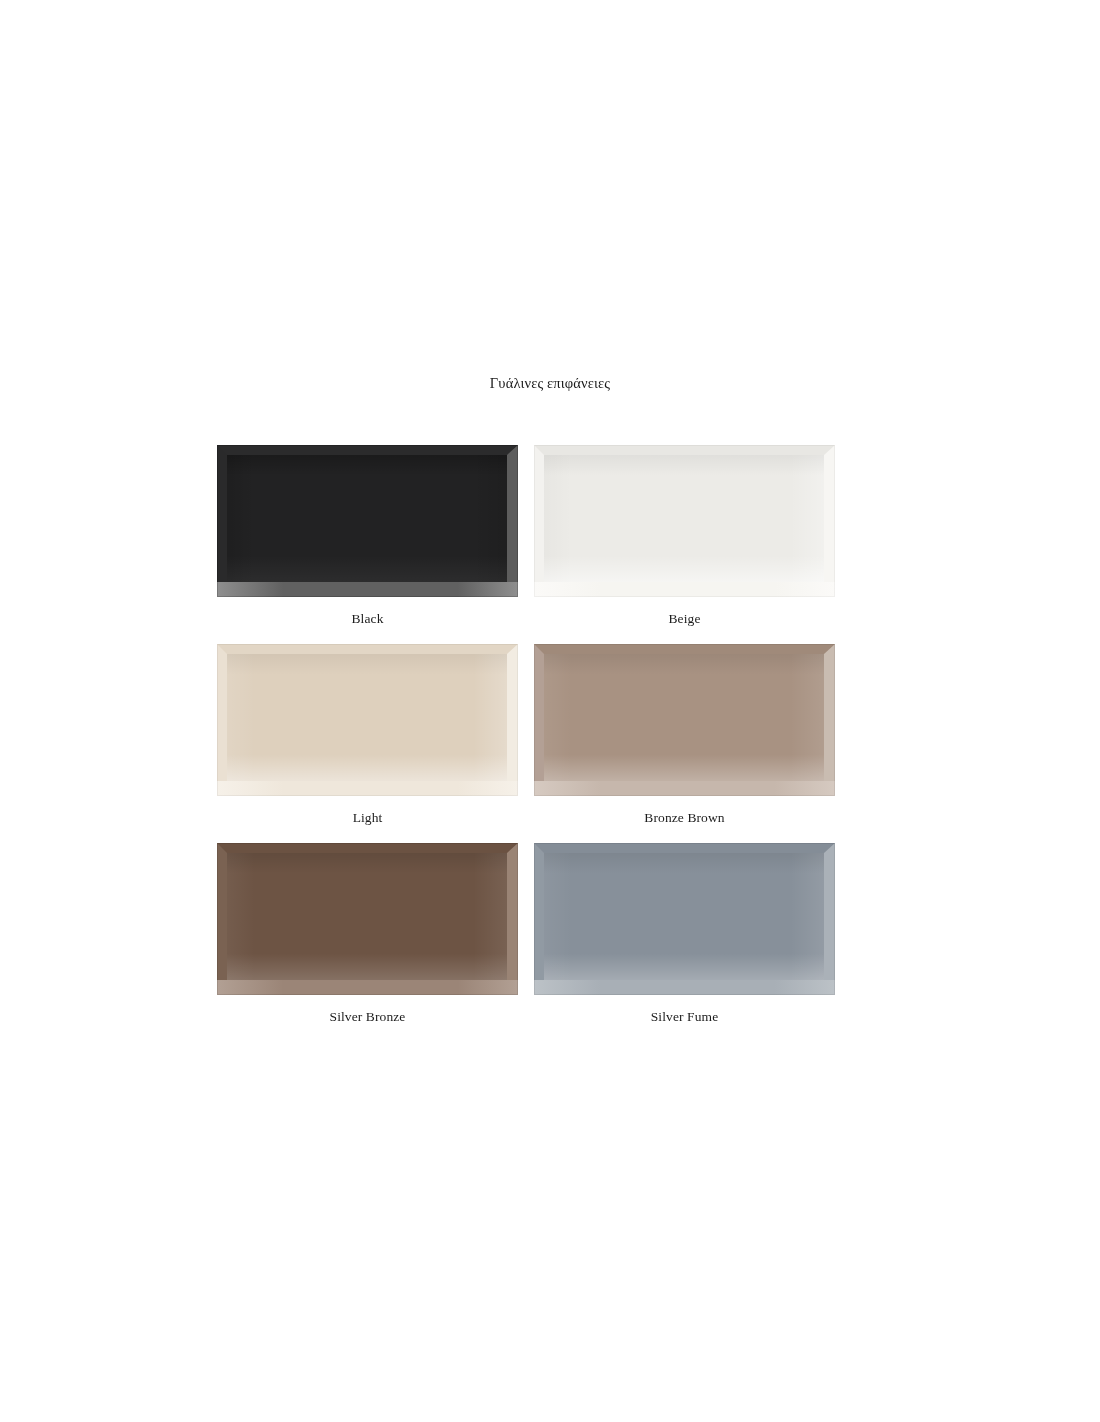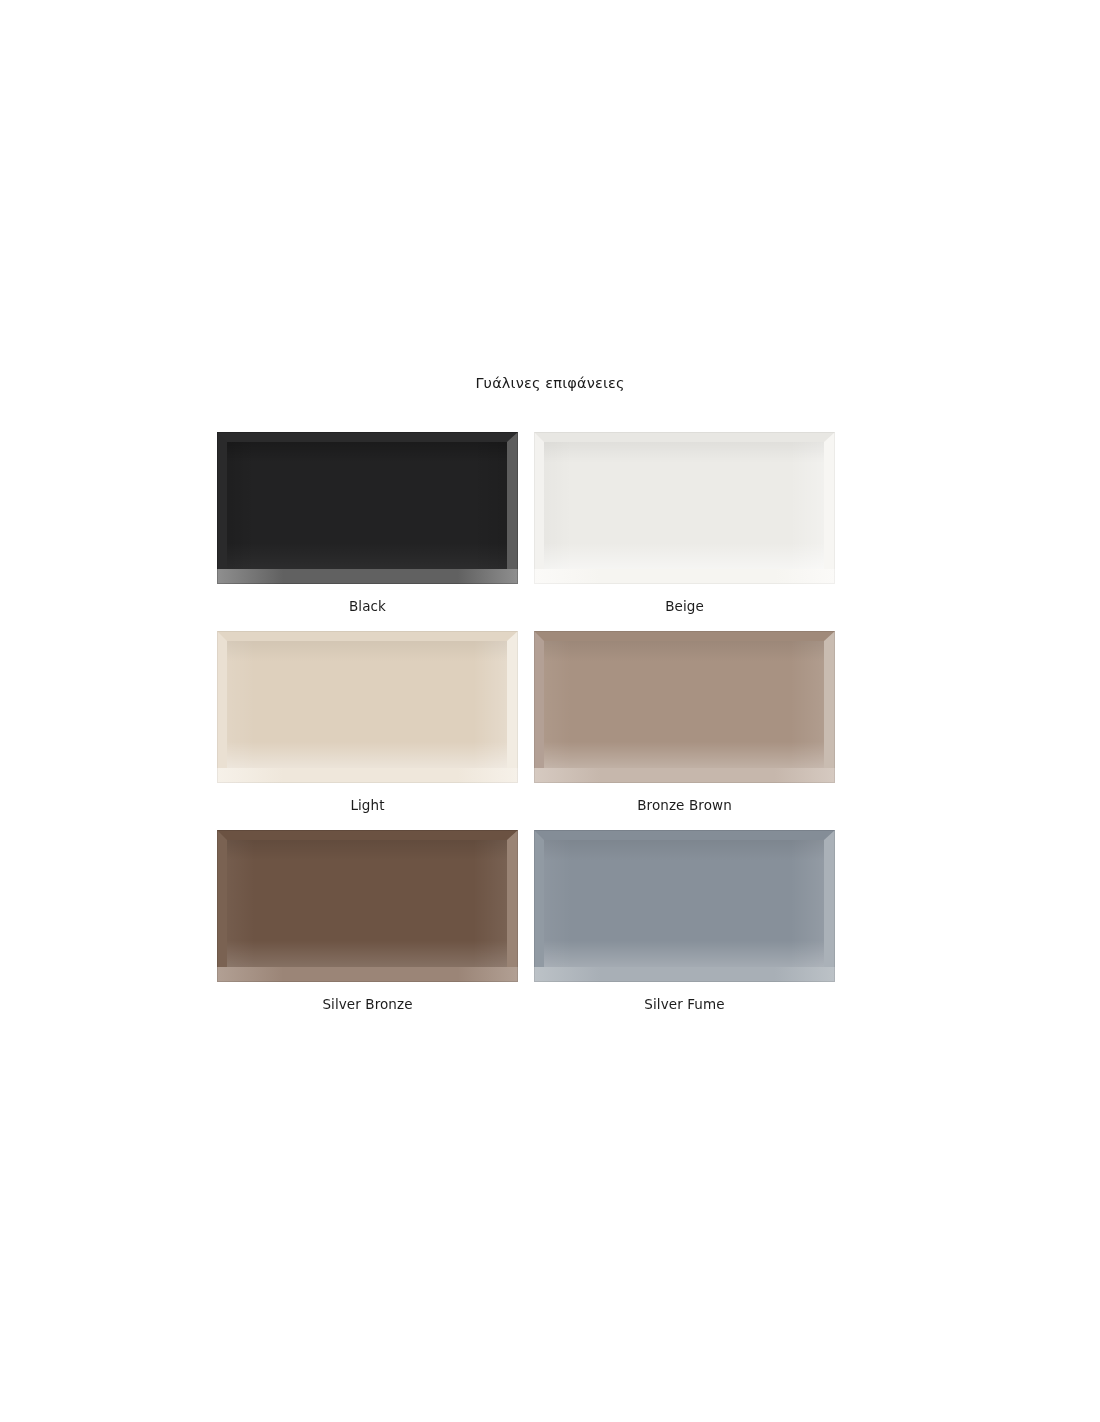--- a/index.html
+++ b/index.html
@@ -24,6 +24,7 @@
     height: 1422px;
     background: #ffffff;
     overflow: hidden;
+    font-family: Liberation Serif, serif;
   }
 
   

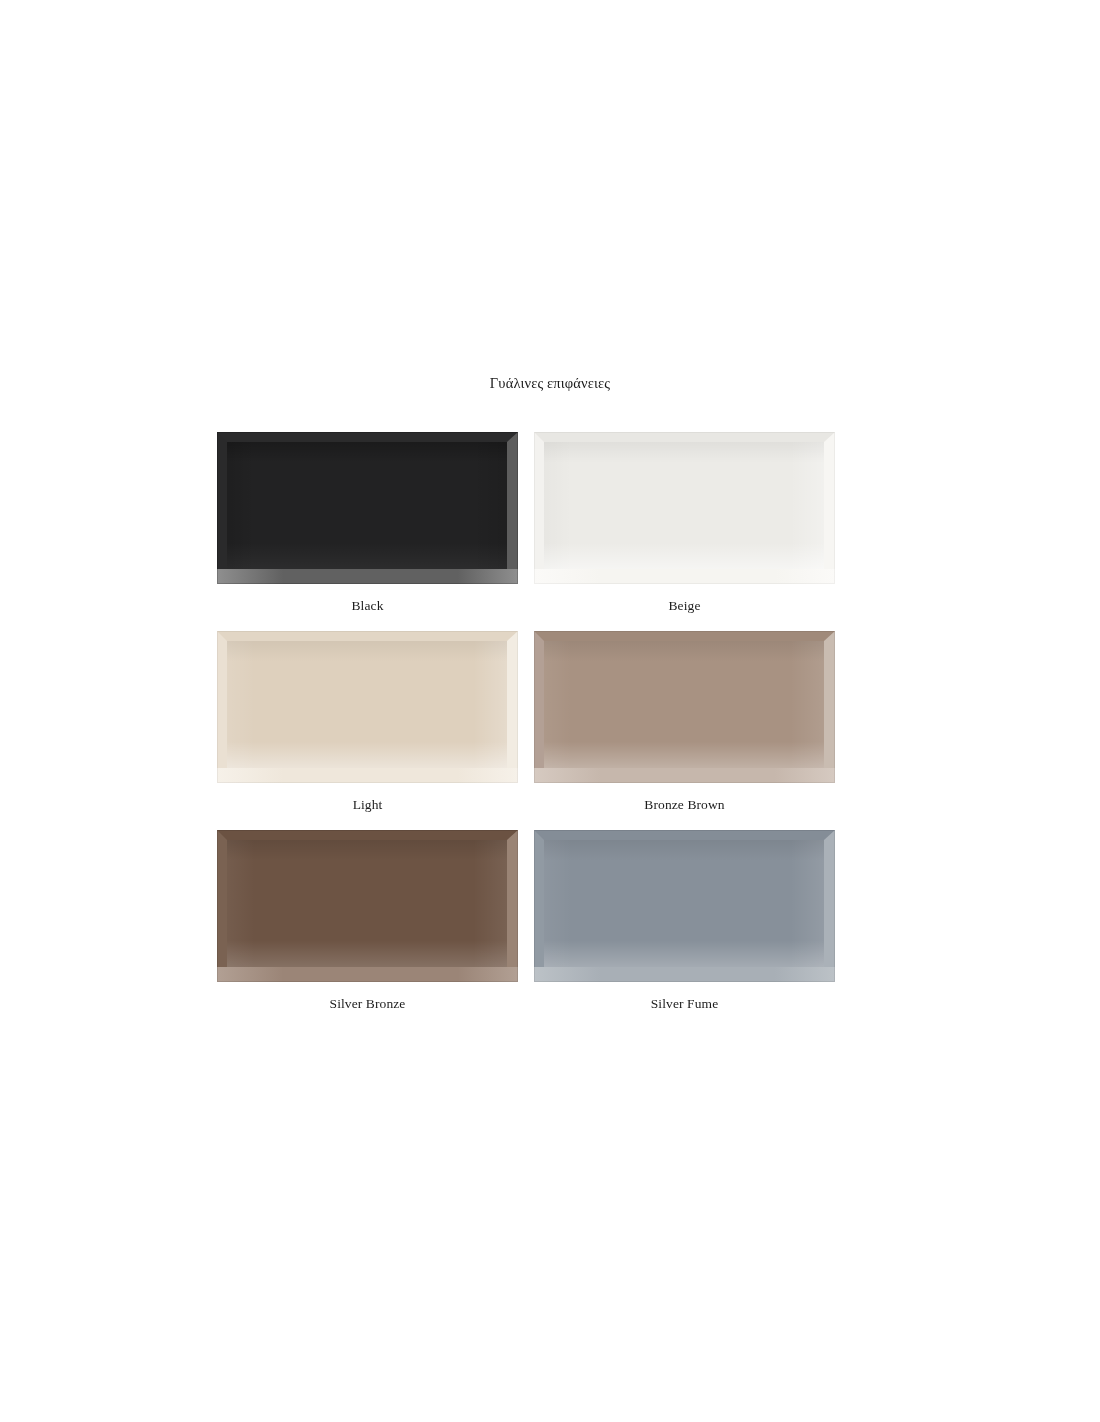--- a/index.html
+++ b/index.html
@@ -45,7 +45,7 @@
   .swatch-grid {
     position: absolute;
     left: 217px;
-    top: 432px;
+    top: 445px;
     width: 664px;
     display: grid;
     grid-template-columns: 301px 301px;

